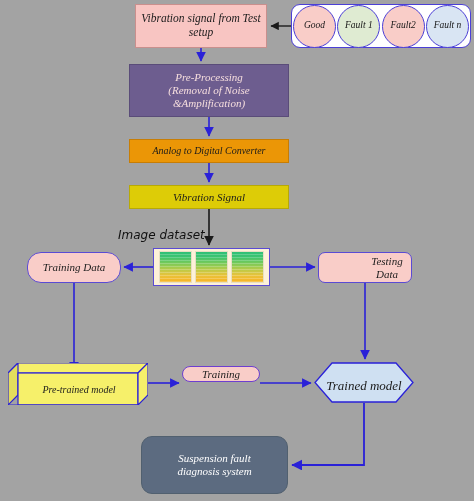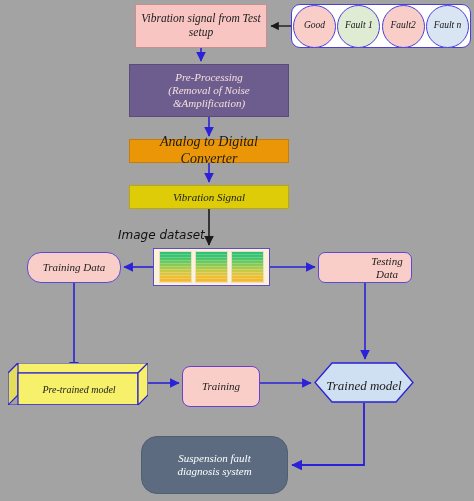--- a/index.html
+++ b/index.html
@@ -84,7 +84,7 @@
     background: #eb9606;
     border: 1px solid #c77d05;
     color: #1b1b1b;
-    font-size: 14px;
+    font-size: 10px;
   }
   
   #n-vibsig2 {

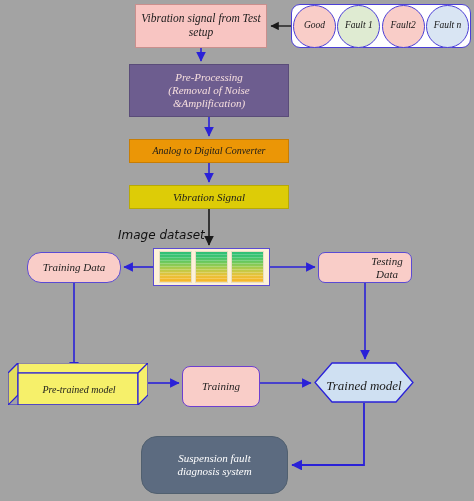--- a/index.html
+++ b/index.html
@@ -172,7 +172,7 @@
 
   
   #n-training {
-    left: 182px; top: 366px; width: 78px; height: 41px;
+    left: 182px; top: 366px; width: 78px; height: 16px;
     background: #f9cdc8;
     border: 1.5px solid #6d3fd0;
     border-radius: 8px;

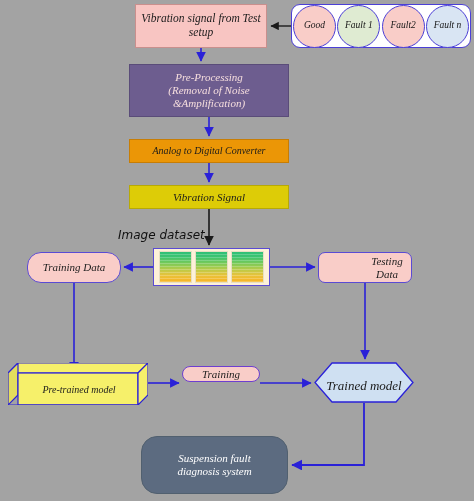--- a/index.html
+++ b/index.html
@@ -199,7 +199,7 @@
     left: 141px; top: 436px; width: 147px; height: 58px;
     background: #5c6b80;
     border: 1px solid #51606f;
-    border-radius: 16px;
+    border-radius: 11px;
     color: #ffffff;
     font-size: 11px;
     flex-direction: column;

